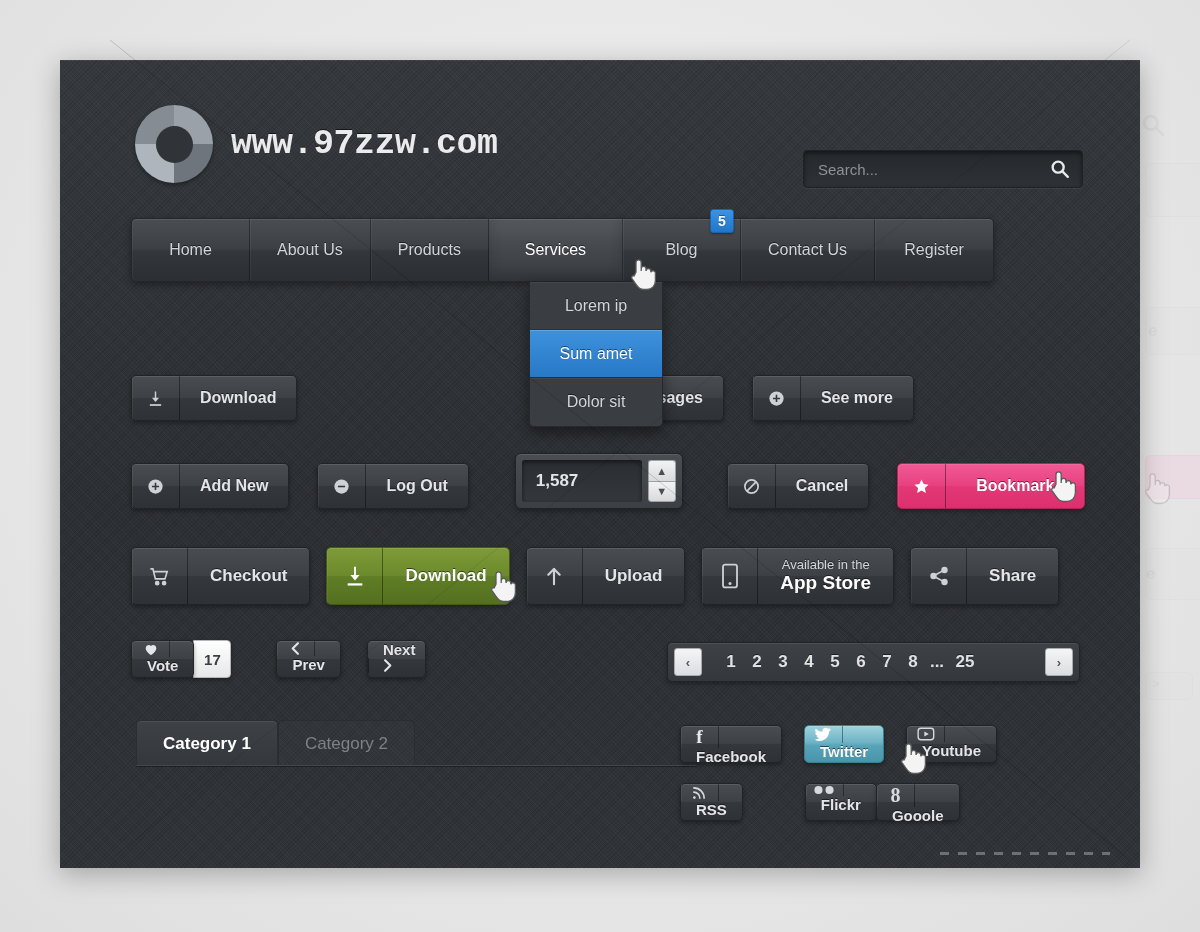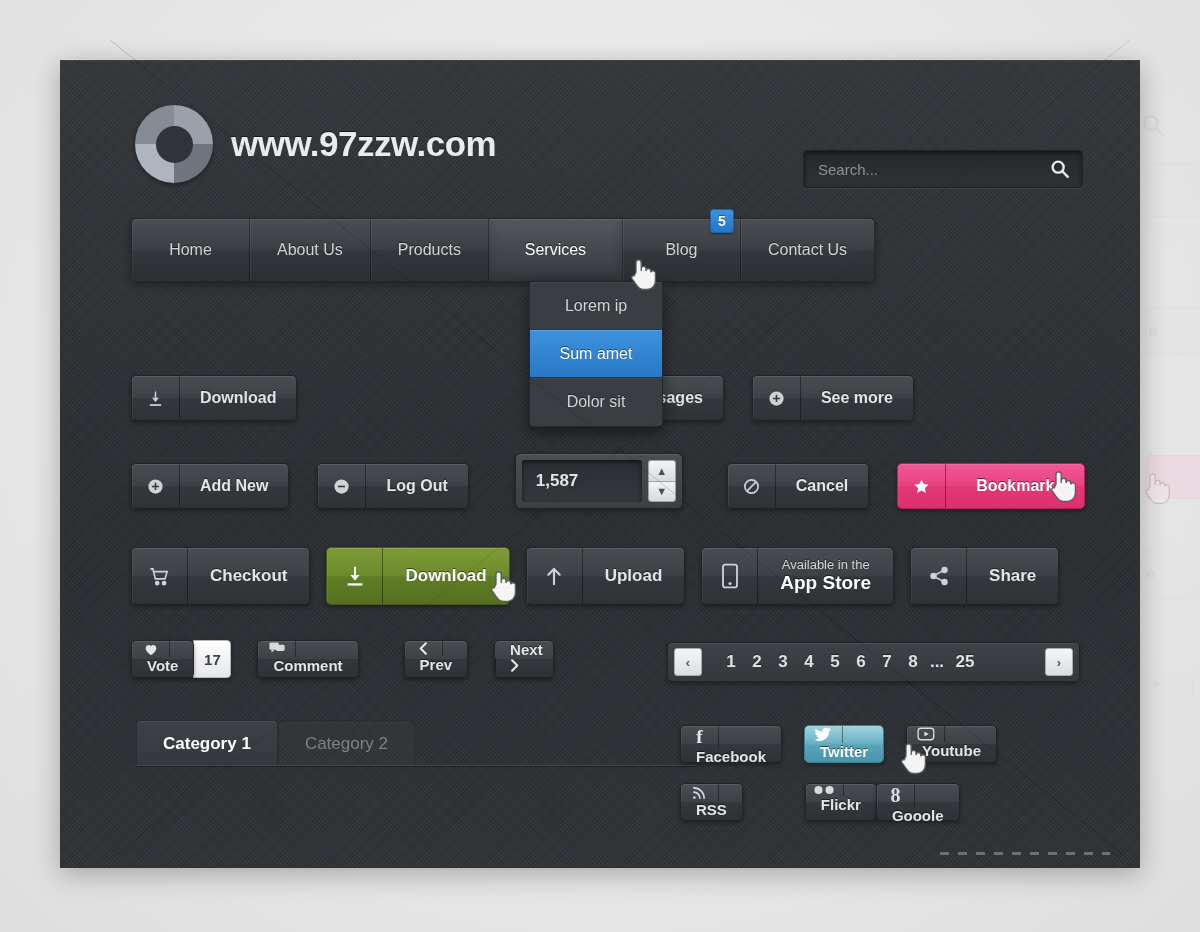--- a/index.html
+++ b/index.html
@@ -52,7 +52,7 @@
   .logo-hole { width: 37px; height: 37px; border-radius: 50%; background: #303337; }
   .logo-text {
     margin-left: 18px; font-size: 35px; color: #e9ebec; font-weight: bold;
-    letter-spacing: -.5px; text-shadow: 0 -1px 0 rgba(0,0,0,.6);
+    letter-spacing: -.5px; text-shadow: 0 -1px 0 rgba(0,0,0,.6); font-family: Liberation Mono, monospace;
   }
 
   

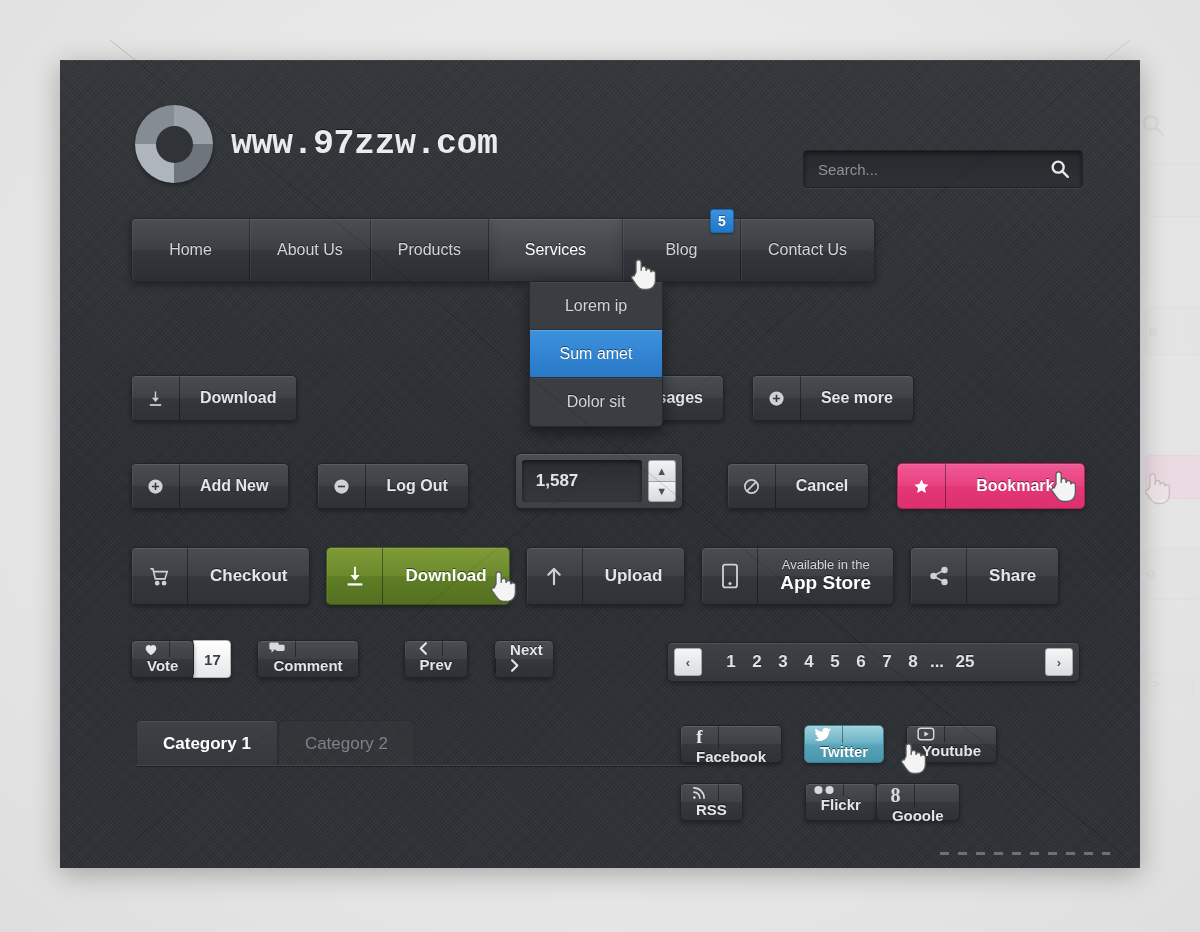--- a/index.html
+++ b/index.html
@@ -321,6 +321,9 @@
     </div>
     <div class="nav-item">
         <span>Contact Us</span>
+      </div>
+    <div class="nav-item">
+        <span>Register</span>
       </div>
   </div>
 

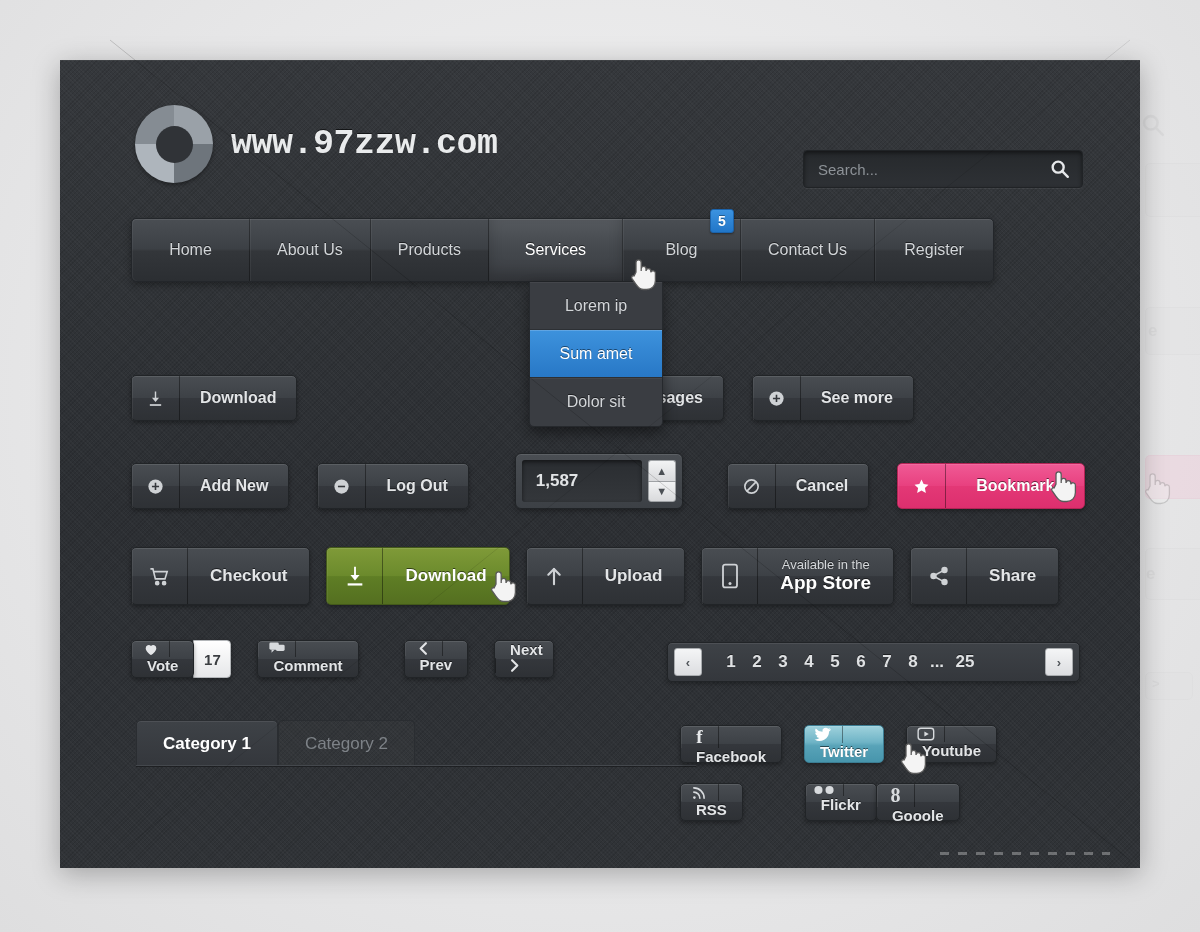--- a/index.html
+++ b/index.html
@@ -471,16 +471,6 @@
     </div>
     <div class="vote-badge">17</div>
 
-    <div class="btn sm" style="margin-left:26px;">
-      <div class="ic">
-        <svg width="18" height="16" viewBox="0 0 24 22" fill="#d6d9dc">
-          <rect x="1.5" y="2" width="13" height="10" rx="2"></rect>
-            <path d="M4.5 12l0 4 4-4z"></path>
-          <rect x="10.5" y="5" width="12" height="8.6" rx="2"></rect>
-        </svg>
-      </div>
-      <div class="lb">Comment</div>
-    </div>
 
     <div class="btn sm" style="margin-left:45px;">
       <div class="ic">

